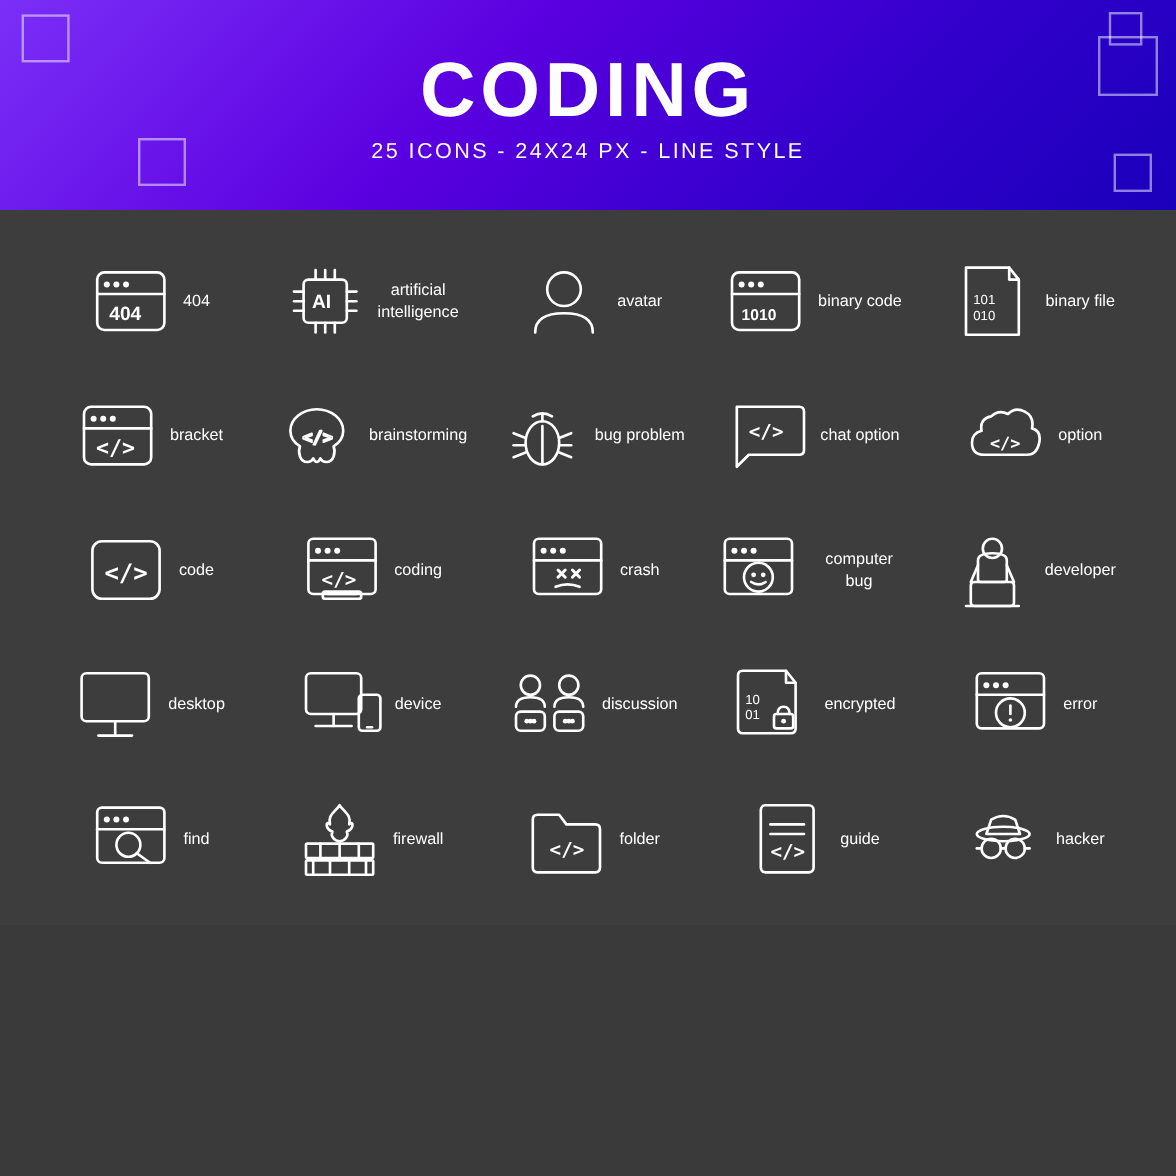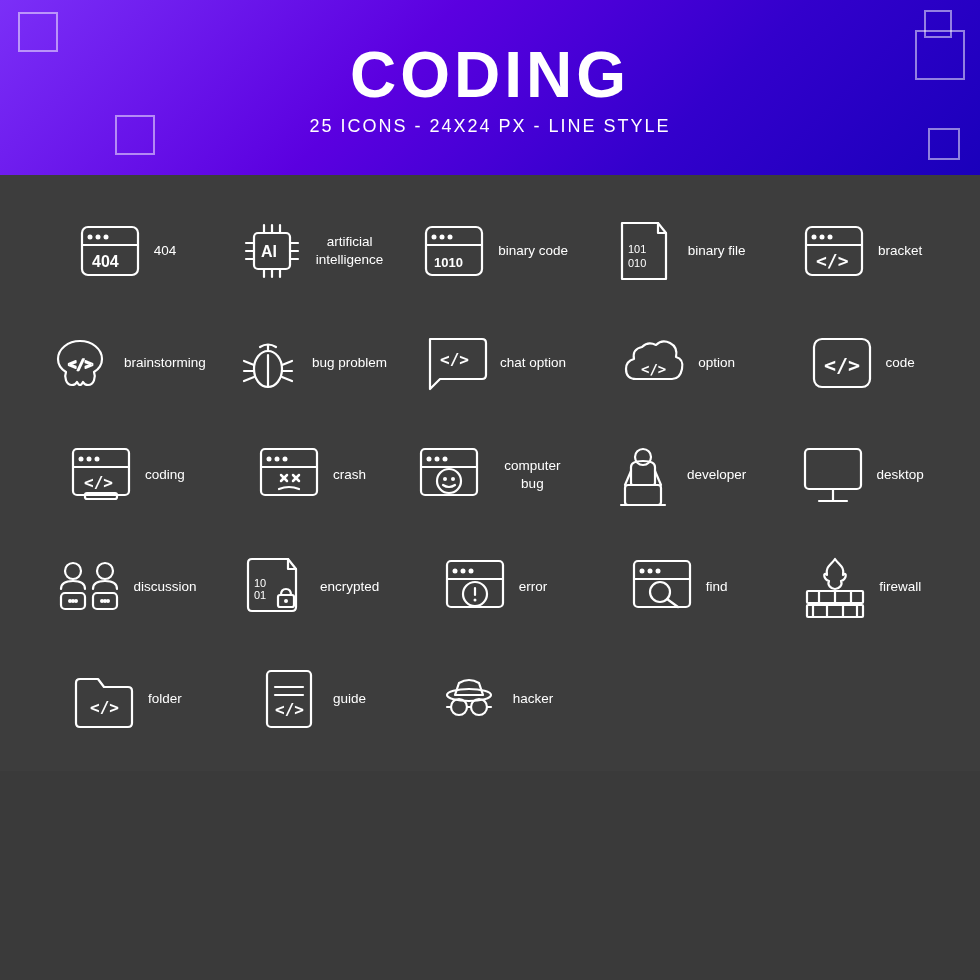--- a/index.html
+++ b/index.html
@@ -144,6 +144,15 @@
     <div class="icon-label">artificial<br>intelligence</div>
   </div>
 
+  <div class="icon-item">
+    <div class="icon-svg-wrapper">
+      <svg viewBox="0 0 72 72">
+        <circle cx="36" cy="26" r="14"></circle>
+        <path d="M12 62 Q12 46 36 46 Q60 46 60 62"></path>
+      </svg>
+    </div>
+    <div class="icon-label">avatar</div>
+  </div>
 
   <div class="icon-item">
     <div class="icon-svg-wrapper">

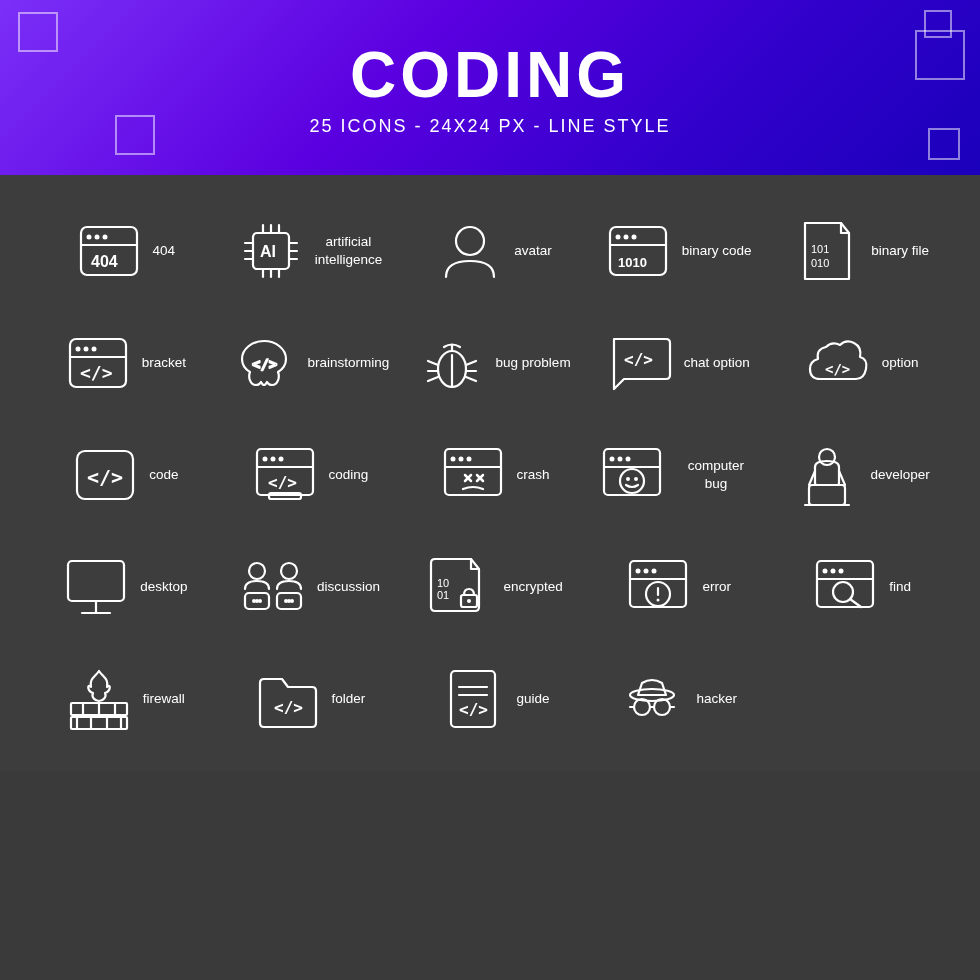--- a/index.html
+++ b/index.html
@@ -337,6 +337,20 @@
     <div class="icon-label">desktop</div>
   </div>
 
+  <div class="icon-item">
+    <div class="icon-svg-wrapper">
+      <svg viewBox="0 0 72 72">
+
+        <rect x="6" y="10" width="46" height="34" rx="4"></rect>
+        <line x1="29" y1="44" x2="29" y2="54"></line>
+        <line x1="14" y1="54" x2="44" y2="54"></line>
+
+        <rect x="50" y="28" width="18" height="30" rx="3"></rect>
+        <line x1="57" y1="55" x2="61" y2="55"></line>
+      </svg>
+    </div>
+    <div class="icon-label">device</div>
+  </div>
 
   <div class="icon-item">
     <div class="icon-svg-wrapper">

